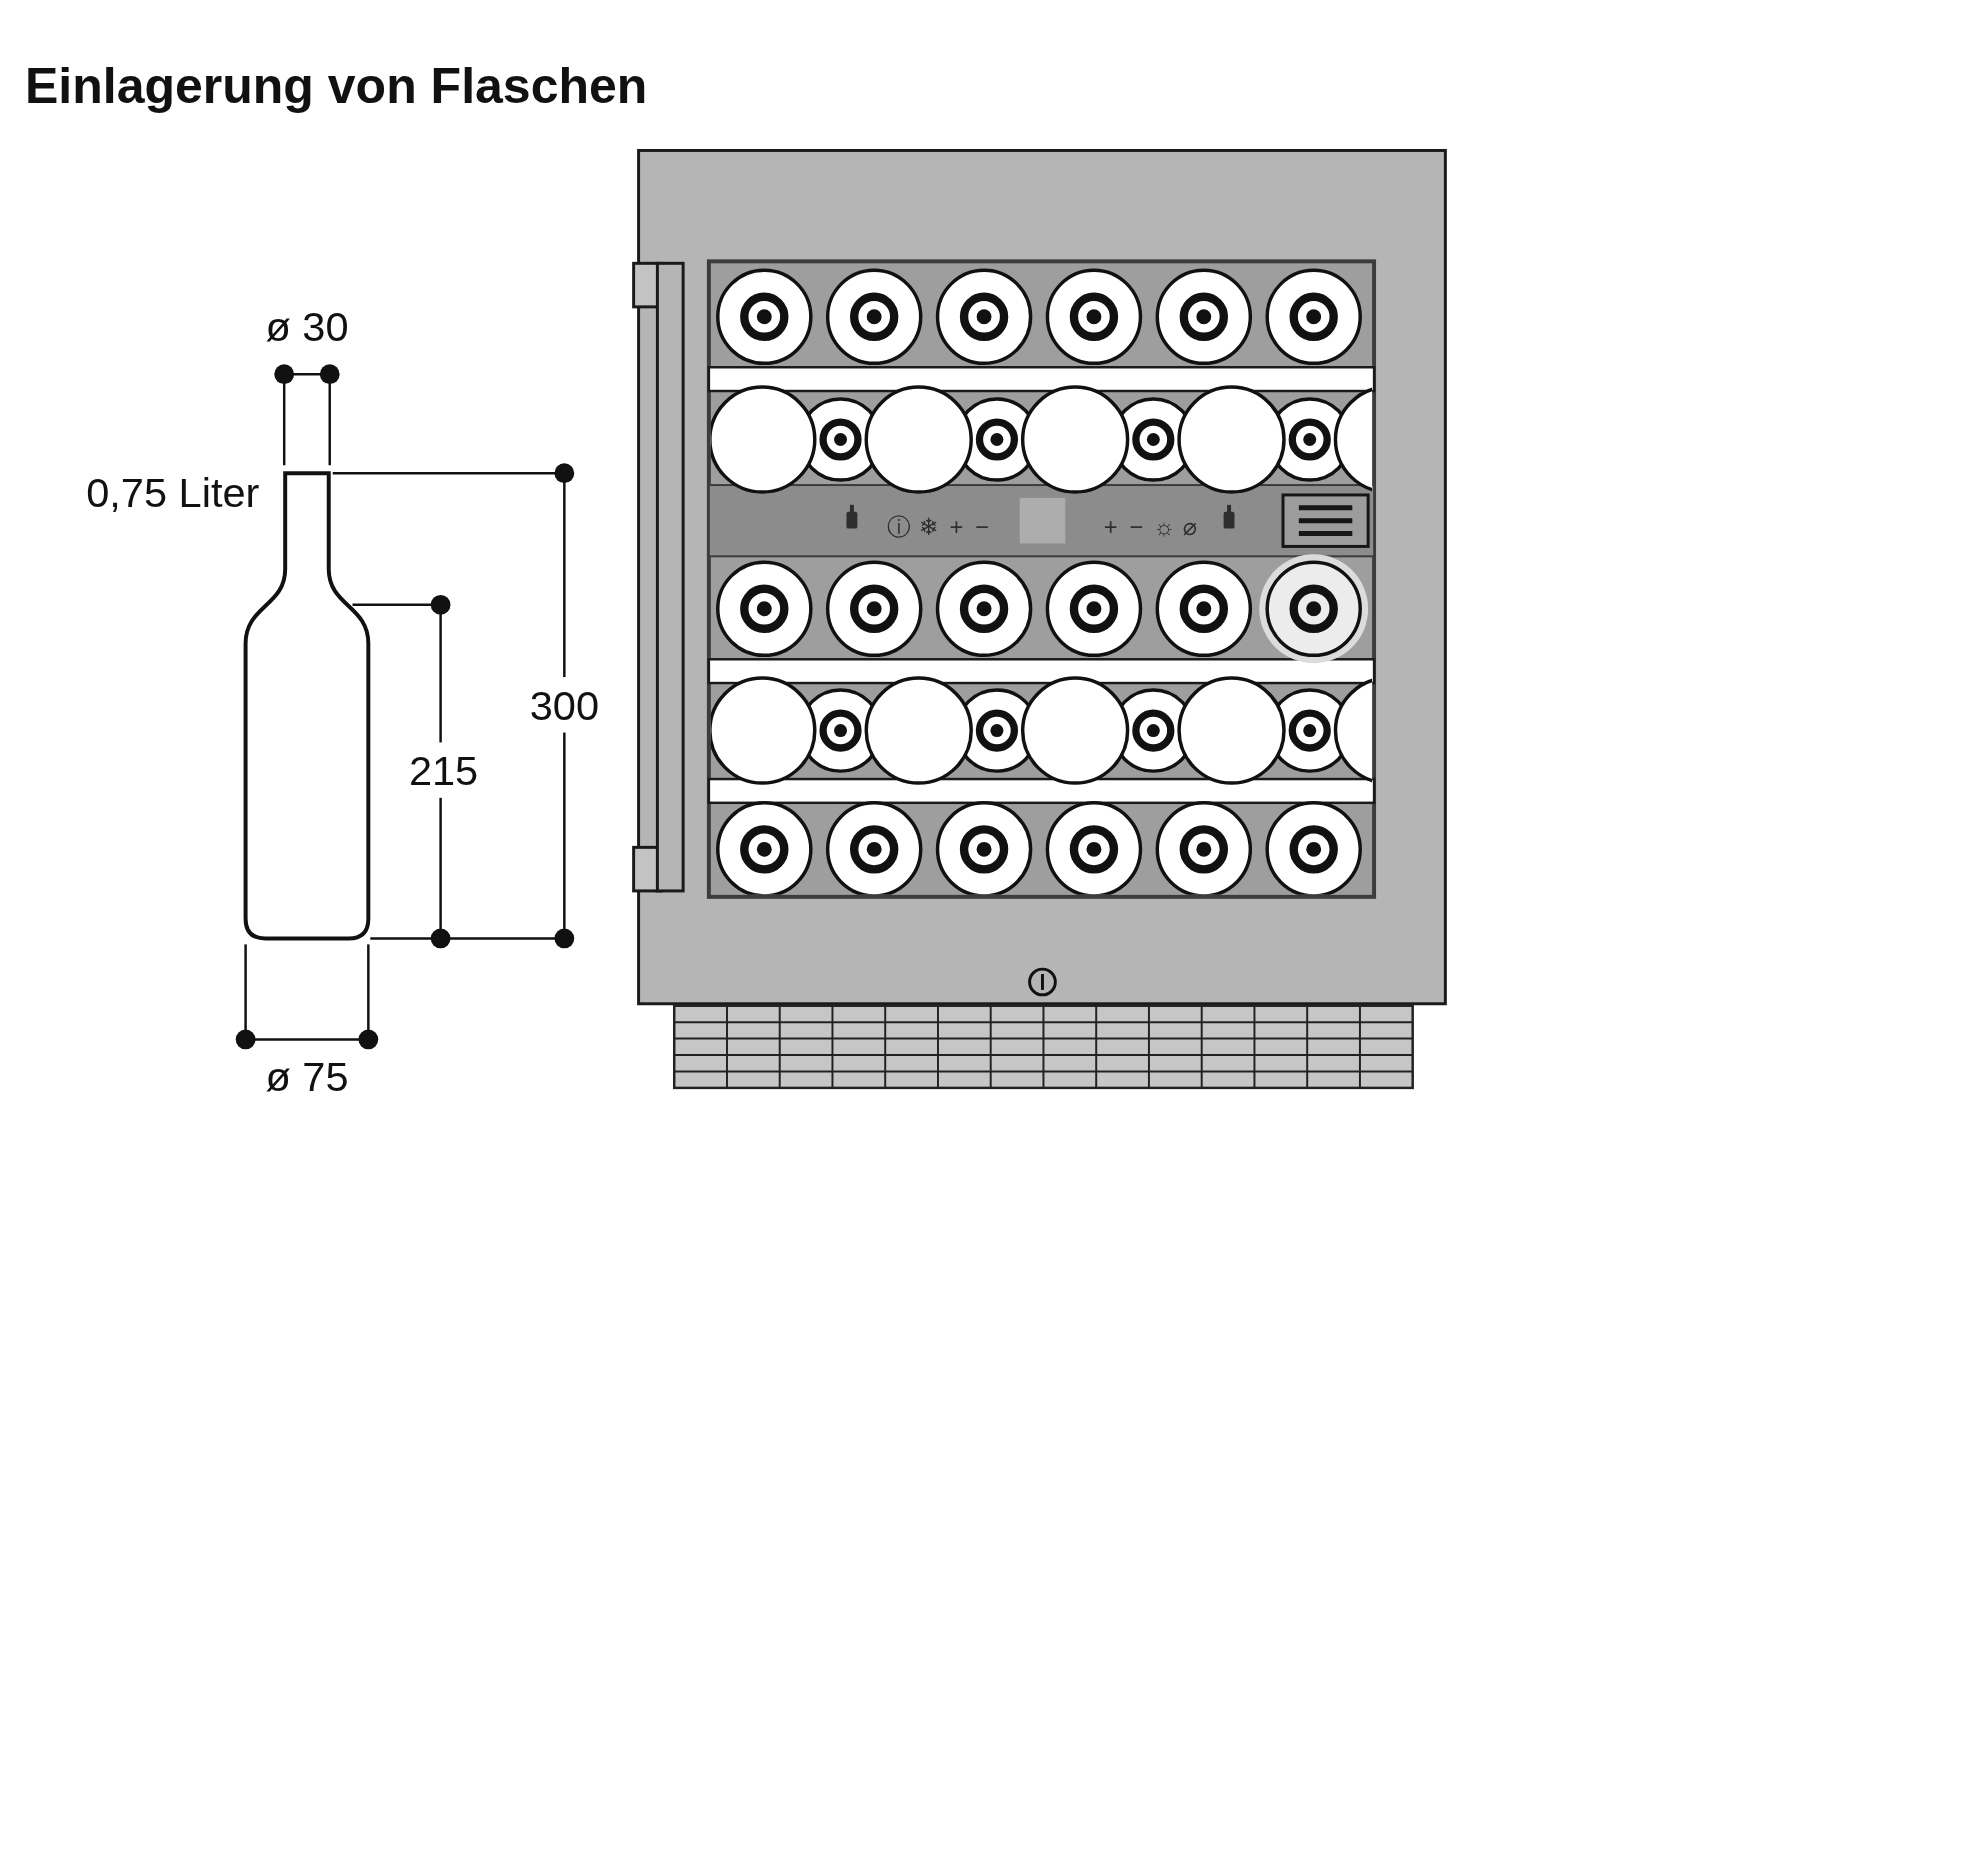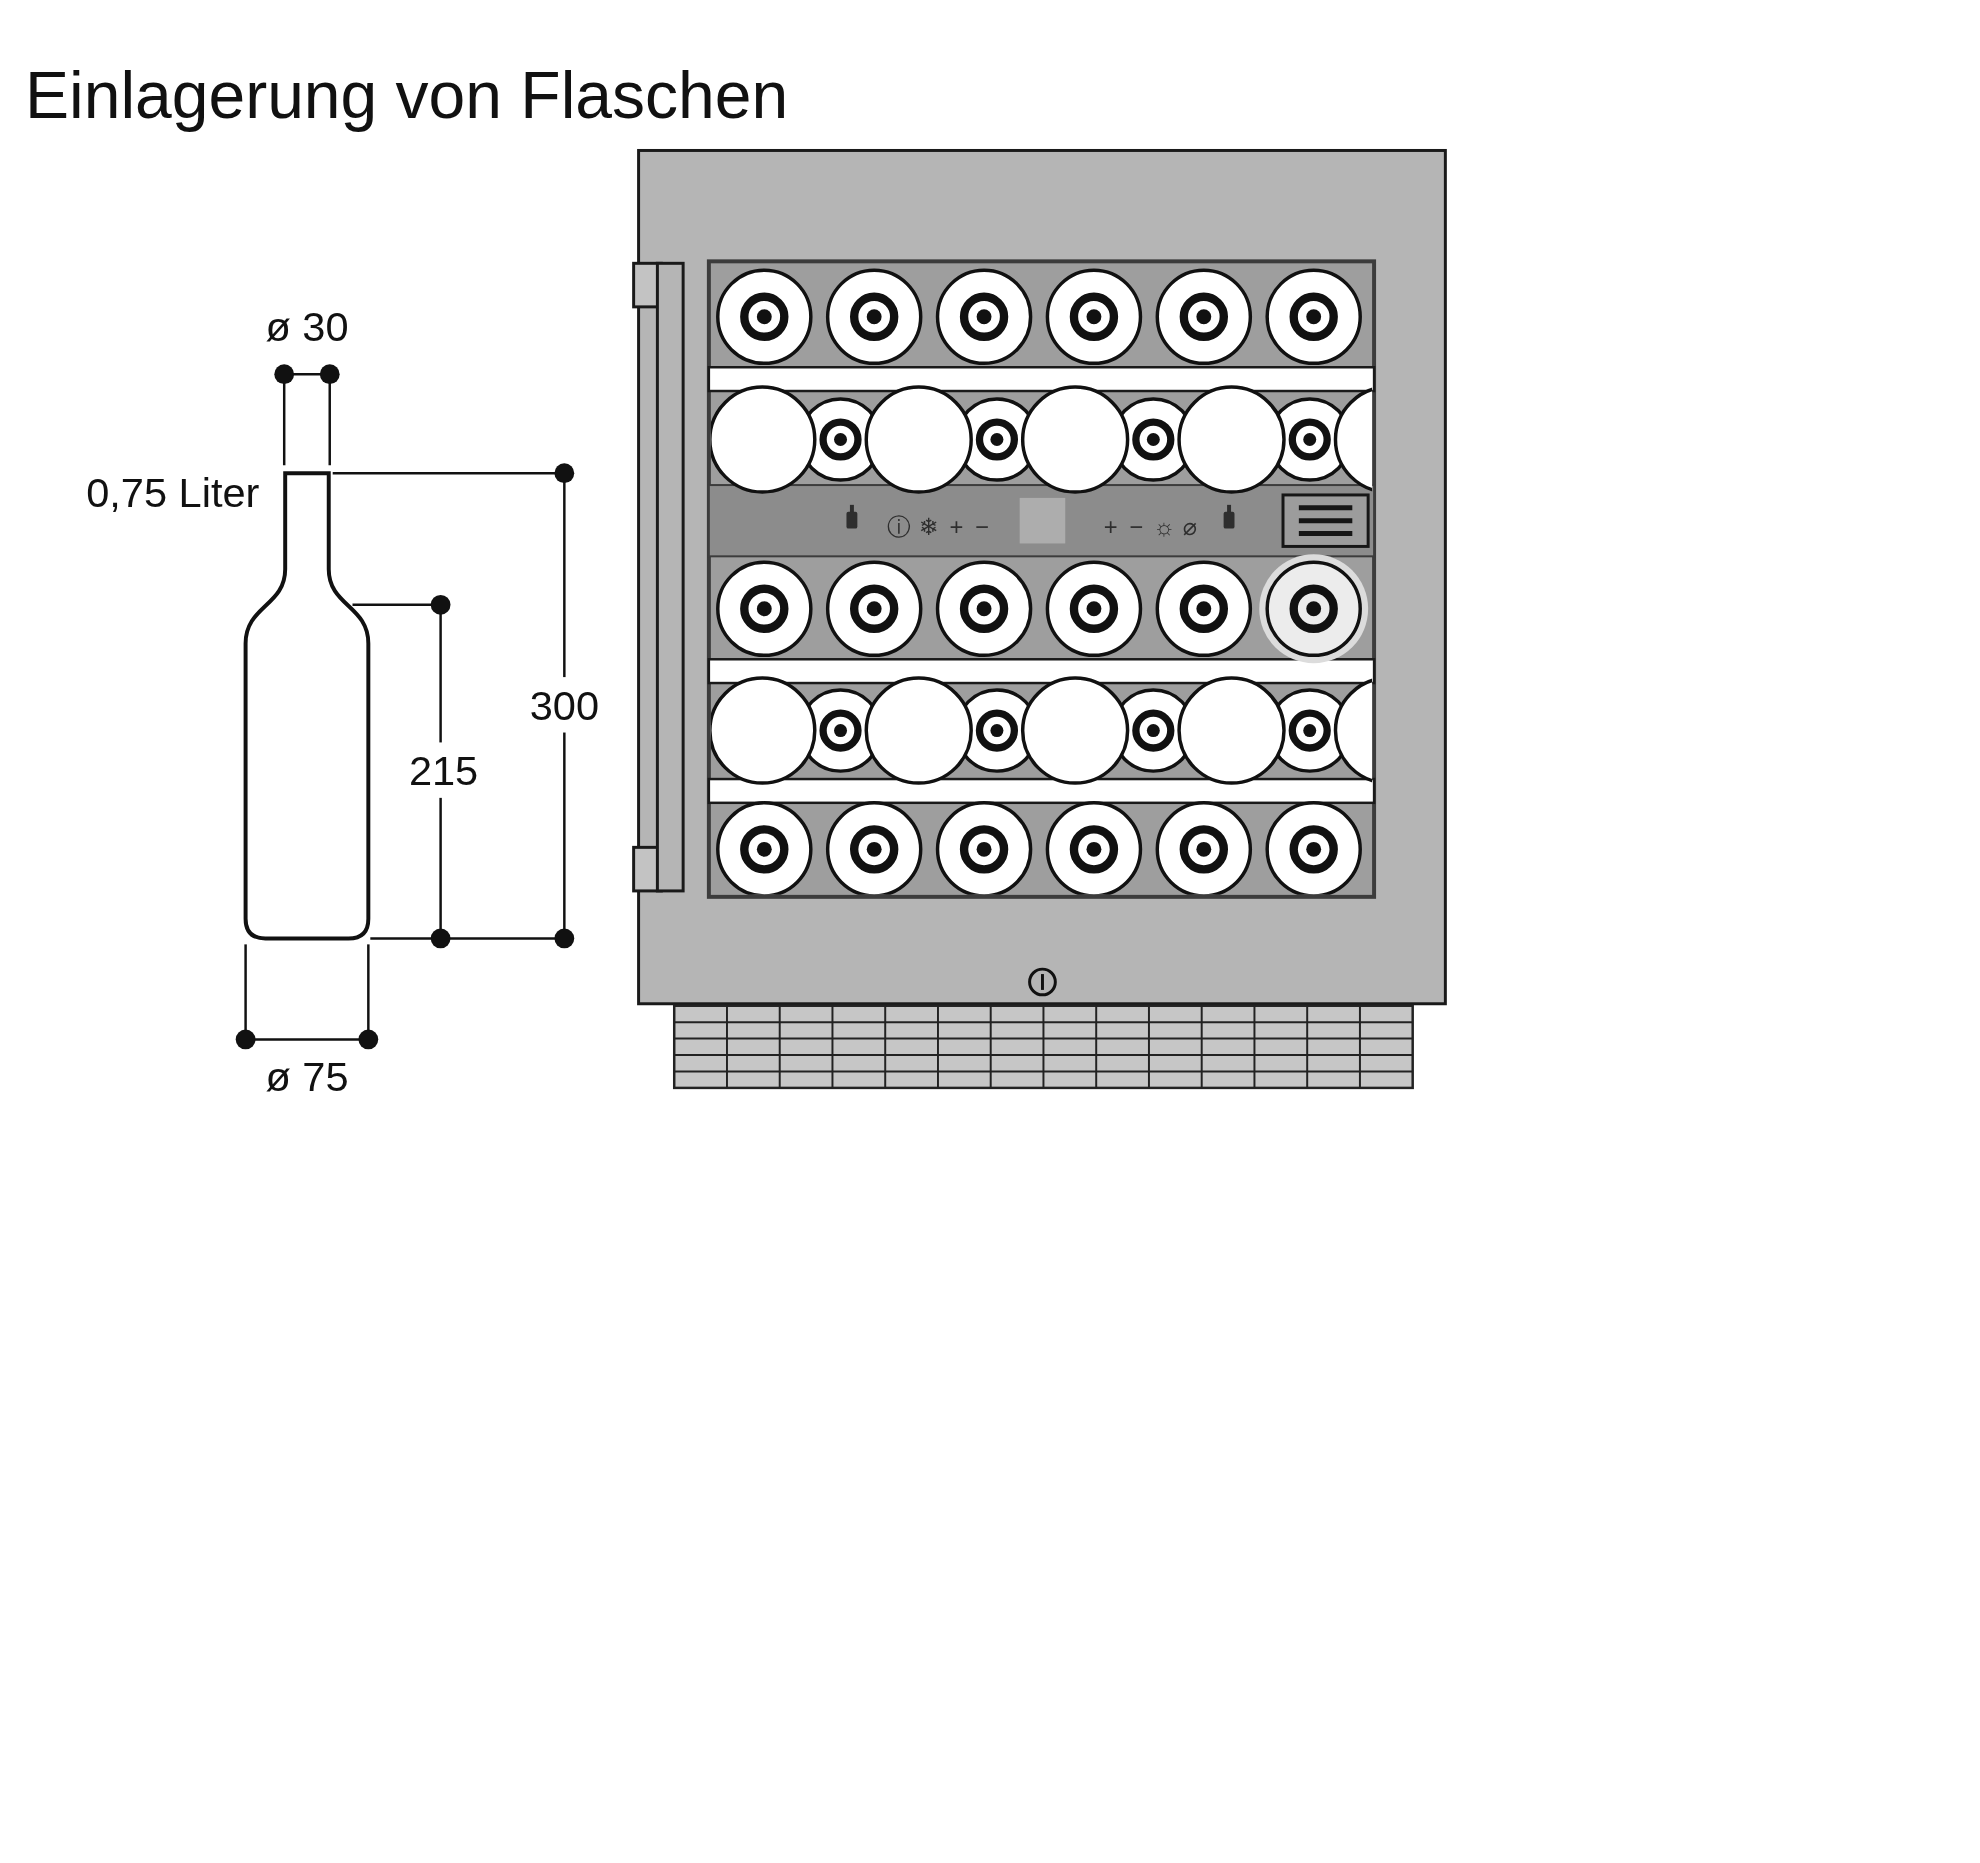--- a/index.html
+++ b/index.html
@@ -4,7 +4,7 @@
 <style>
   html,body{margin:0;padding:0;background:#ffffff;}
   body{width:1980px;height:1863px;position:relative;font-family:"Liberation Sans",sans-serif;color:#111;}
-  h1#title{position:absolute;left:25px;top:57px;margin:0;font-size:66px;font-weight:400;letter-spacing:0;color:#111;}
+  h1#title{position:absolute;left:25px;top:57px;margin:0;font-size:50px;font-weight:700;letter-spacing:0;color:#111;}
   svg#scene{position:absolute;left:0;top:0;}
   .dim-label{font-family:"Liberation Sans",sans-serif;font-size:42px;fill:#111;}
   .panel-glyph{font-family:"Liberation Sans",sans-serif;font-size:24px;fill:#2e2e2e;}

